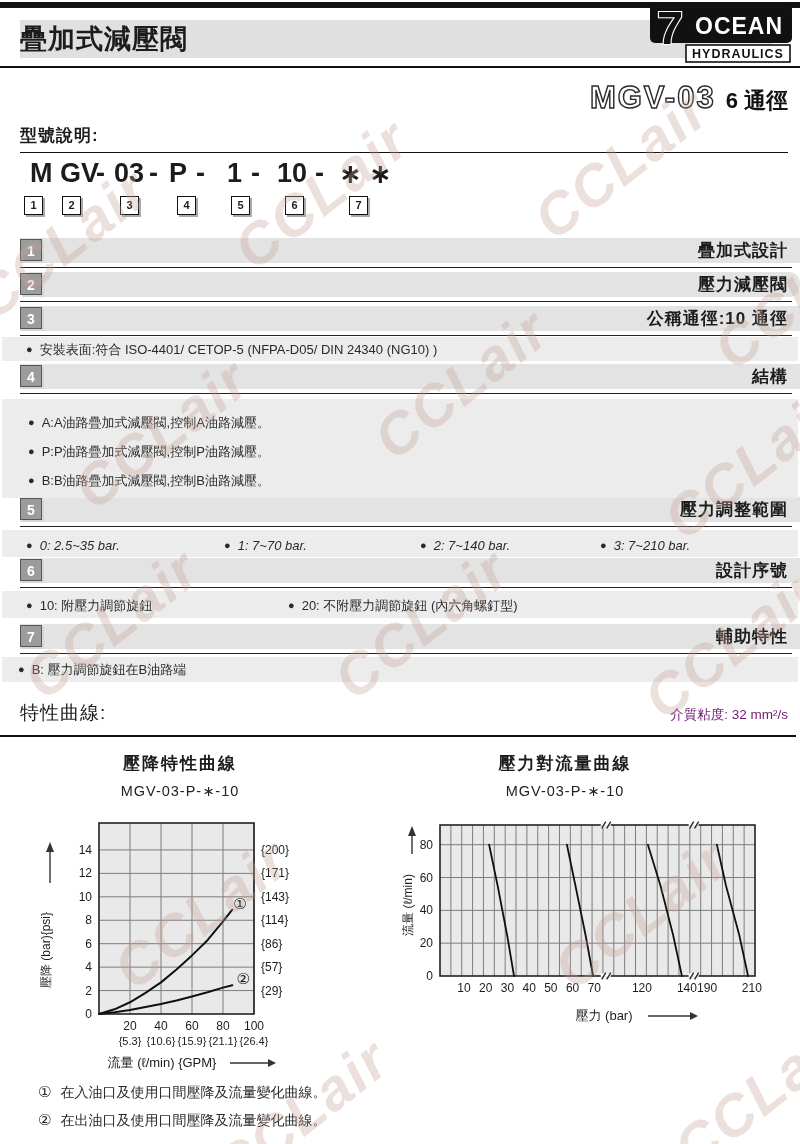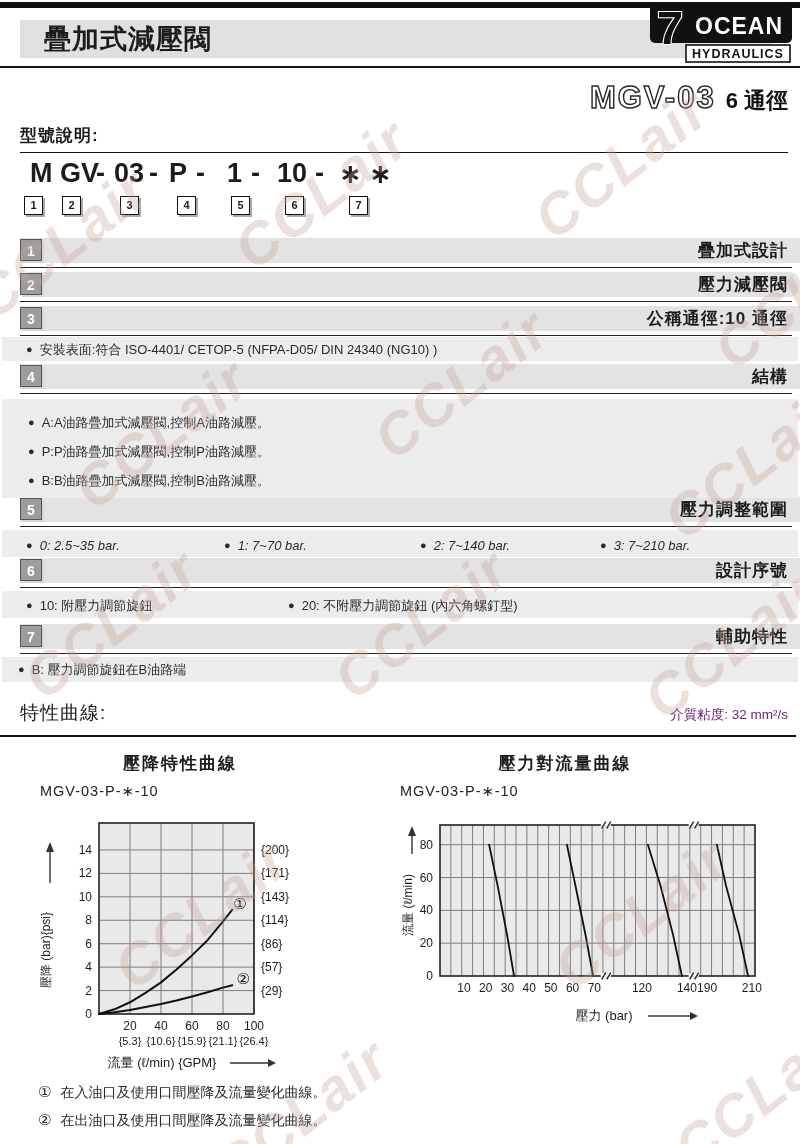--- a/index.html
+++ b/index.html
@@ -10,7 +10,7 @@
   
   .topbar{position:absolute;left:0;right:0;top:2px;height:6px;background:#111;}
   .titleband{position:absolute;left:20px;right:28px;top:20px;height:38px;background:#e0e0e0;}
-  .pagetitle{font-size:27px;font-weight:bold;line-height:38px;padding-left:24px;letter-spacing:1px;}
+  .pagetitle{font-size:27px;font-weight:bold;line-height:38px;padding-left:0;letter-spacing:1px;}
   .headrule{position:absolute;left:0;right:0;top:66px;height:2px;background:#111;}
   .logo{position:absolute;right:8px;top:4px;}
   .modelline{position:absolute;right:12px;top:80px;display:flex;align-items:baseline;gap:10px;}

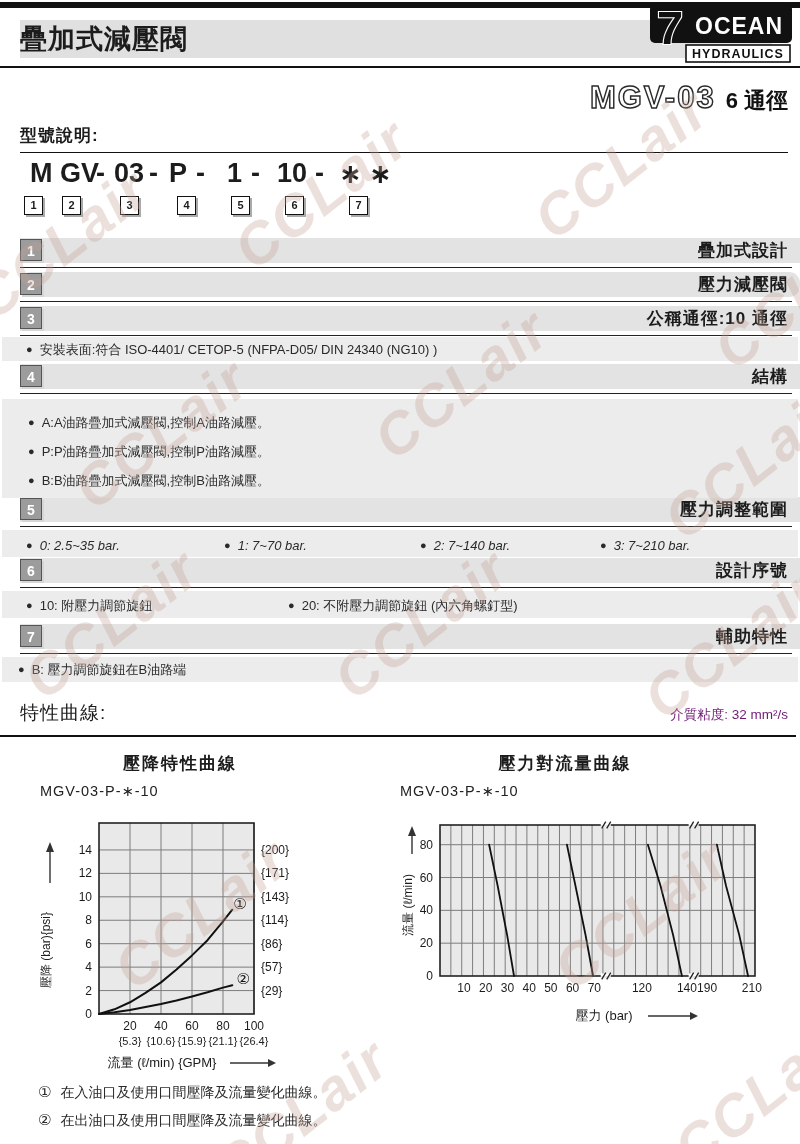--- a/index.html
+++ b/index.html
@@ -54,7 +54,7 @@
   .viscosity{position:absolute;right:12px;top:706px;font-size:13.5px;color:#701a75;text-align:center;}
   .curves-rule{position:absolute;left:0;right:4px;top:735px;height:0;border-top:2px solid #111;}
   .chart-title{position:absolute;text-align:center;font-size:17px;font-weight:bold;letter-spacing:2px;}
-  .chart-subtitle{position:absolute;font-size:14.5px;color:#222;letter-spacing:1px;}
+  .chart-subtitle{position:absolute;text-align:center;font-size:14.5px;color:#222;letter-spacing:1px;}
 
   .note-line{position:absolute;left:38px;font-size:14px;color:#2a2a2a;white-space:nowrap;}
   .note-line .mark{font-size:15px;margin-right:9px;}

